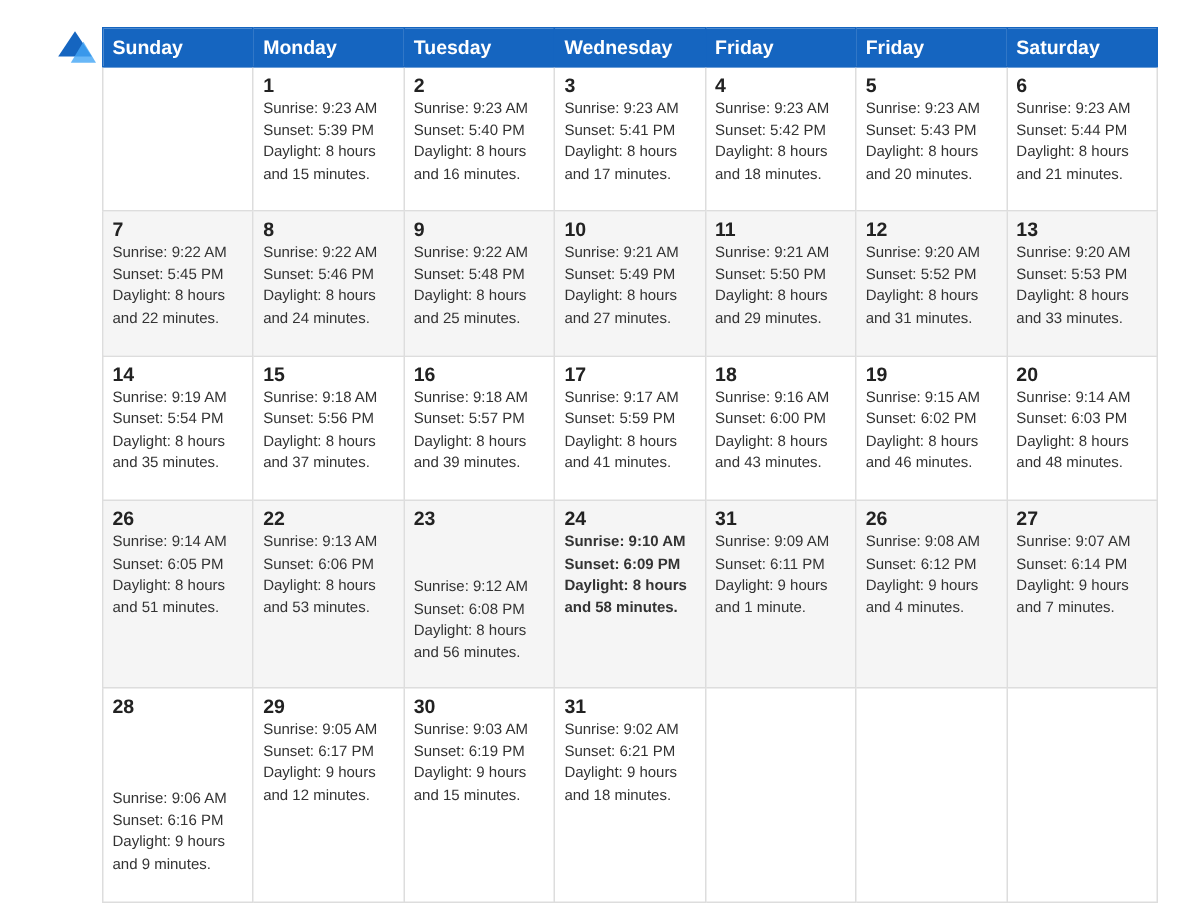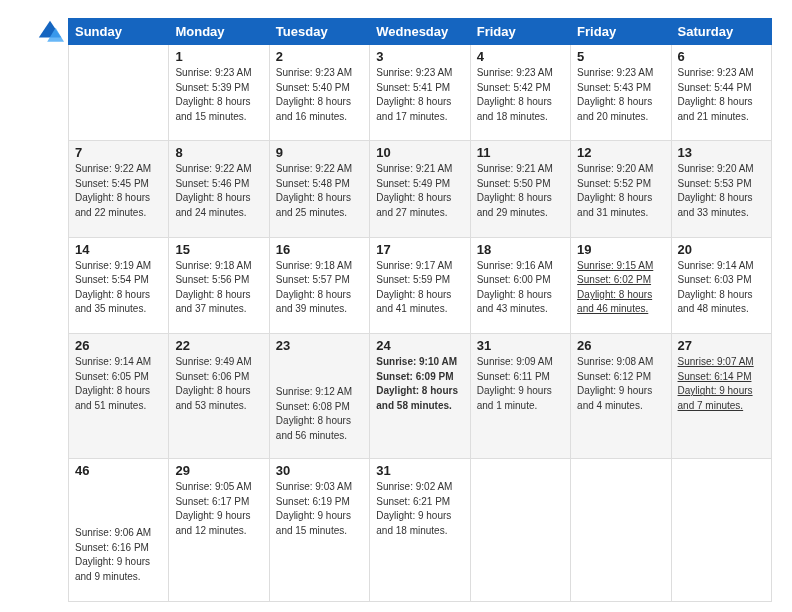--- a/index.html
+++ b/index.html
@@ -239,7 +239,7 @@
           </td>
           <td>
             <span class="day-num">19</span>
-            <div class="day-info" style="white-space: pre-line; text-decoration: underline;">Sunrise: 9:15 AM
+            <div class="day-info" style="white-space: pre-line;">Sunrise: 9:15 AM
 Sunset: 6:02 PM
 Daylight: 8 hours and 46 minutes.</div>
           </td>

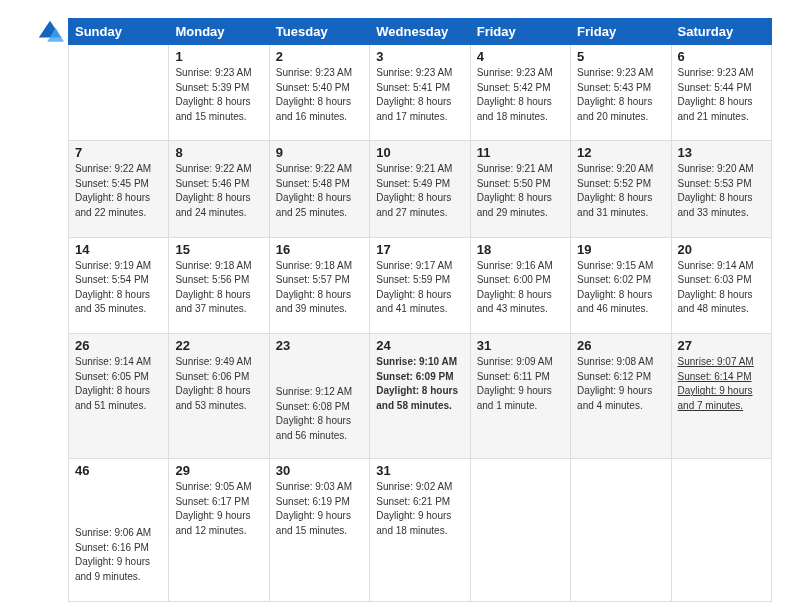--- a/index.html
+++ b/index.html
@@ -259,7 +259,7 @@
           </td>
           <td>
             <span class="day-num">22</span>
-            <div class="day-info" style="white-space: pre-line;">Sunrise: 9:49 AM
+            <div class="day-info" style="white-space: pre-line;">Sunrise: 9:13 AM
 Sunset: 6:06 PM
 Daylight: 8 hours and 53 minutes.</div>
           </td>

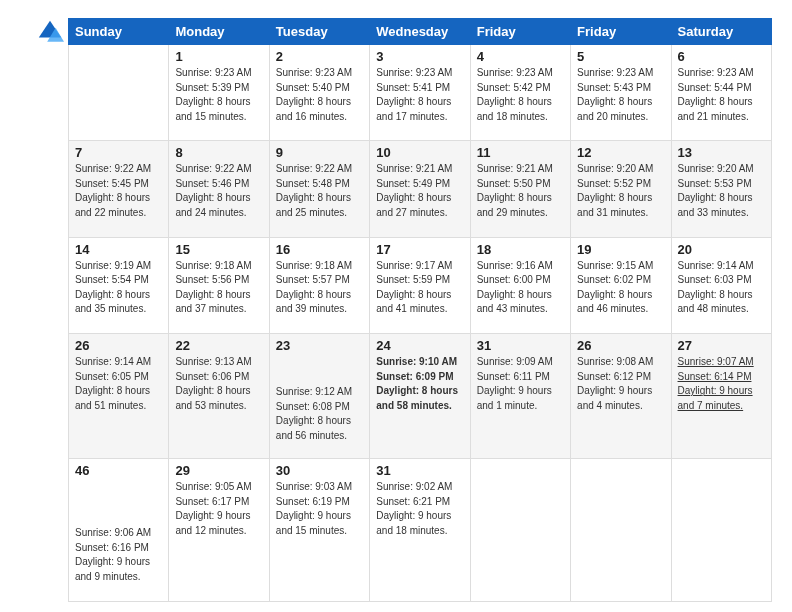--- a/index.html
+++ b/index.html
@@ -289,7 +289,7 @@
           </td>
           <td>
             <span class="day-num">27</span>
-            <div class="day-info" style="white-space: pre-line; text-decoration: underline;">Sunrise: 9:07 AM
+            <div class="day-info" style="white-space: pre-line;">Sunrise: 9:07 AM
 Sunset: 6:14 PM
 Daylight: 9 hours and 7 minutes.</div>
           </td>

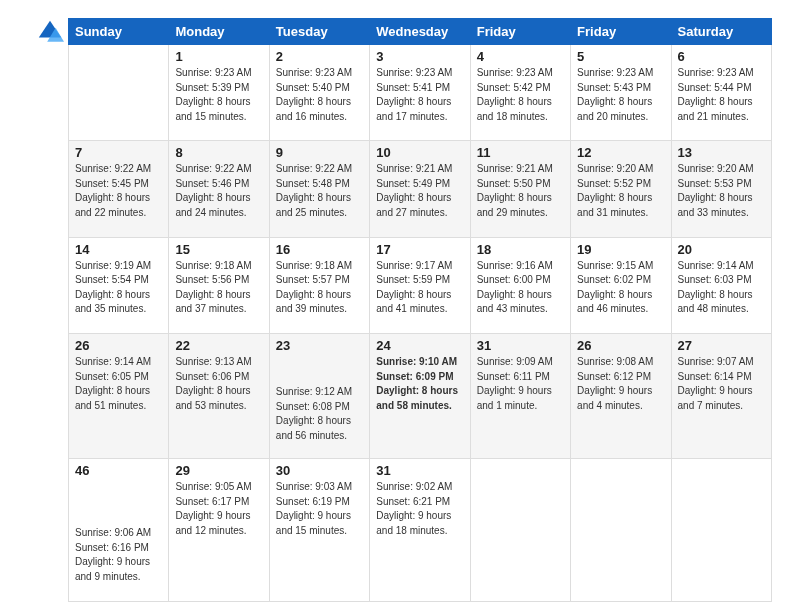--- a/index.html
+++ b/index.html
@@ -296,7 +296,7 @@
         </tr>
         <tr>
           <td>
-            <span class="day-num">46</span>
+            <span class="day-num">28</span>
             <div class="day-info" style="white-space: pre-line; margin-top: 48px;">Sunrise: 9:06 AM
 Sunset: 6:16 PM
 Daylight: 9 hours and 9 minutes.</div>

